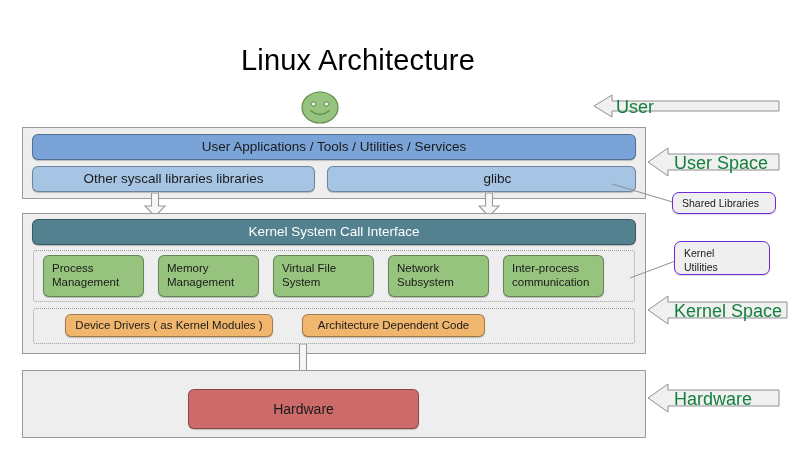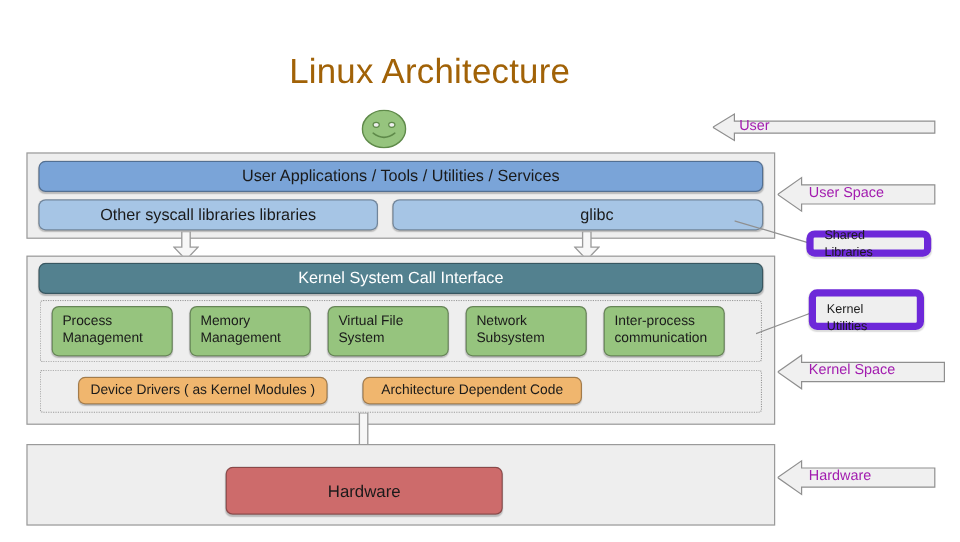--- a/index.html
+++ b/index.html
@@ -24,7 +24,7 @@
     text-align: center;
     font-size: 29px;
     font-weight: 400;
-    color: #a16207;
+    color: #000000;
     letter-spacing: 0.2px;
   }
 

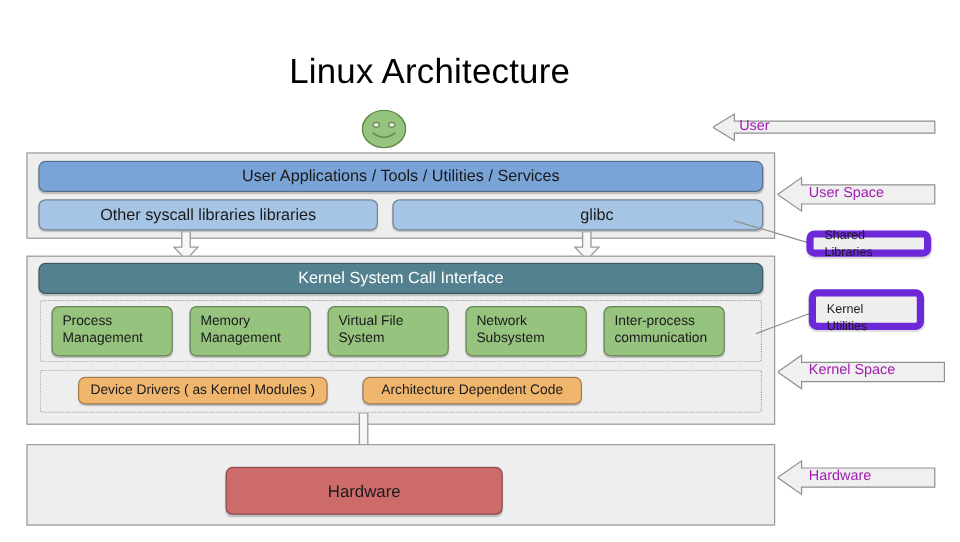--- a/index.html
+++ b/index.html
@@ -125,8 +125,8 @@
   }
   .banner-arrow .banner-label {
     position: absolute;
-    font-size: 12px;
-    color: #a21caf;
+    font-size: 18px;
+    color: #15803d;
     white-space: nowrap;
   }
 

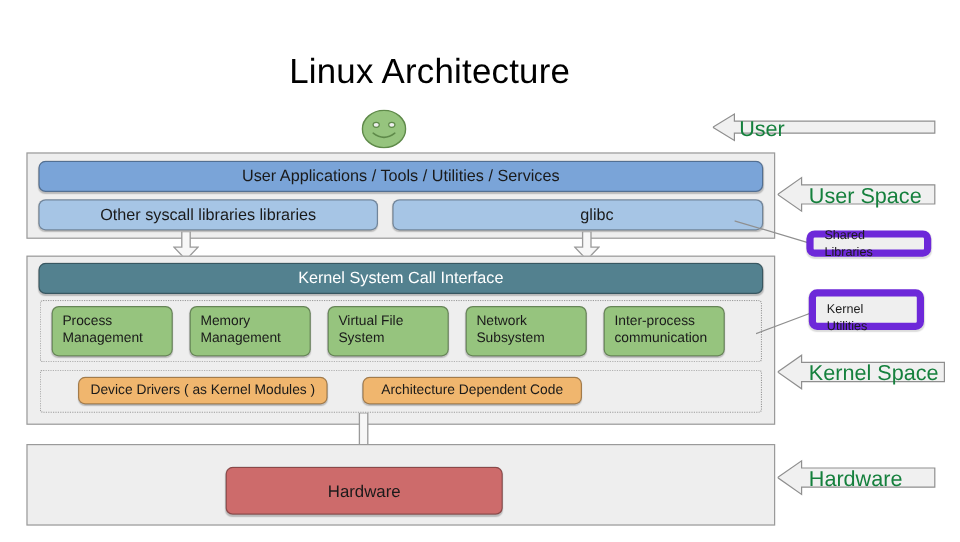--- a/index.html
+++ b/index.html
@@ -134,7 +134,7 @@
   .tooltip {
     box-sizing: border-box;
     background: #efefef;
-    border: 6px solid #6d28d9;
+    border: 1px solid #6d28d9;
     border-radius: 7px;
     font-size: 10.5px;
     line-height: 1.35;

